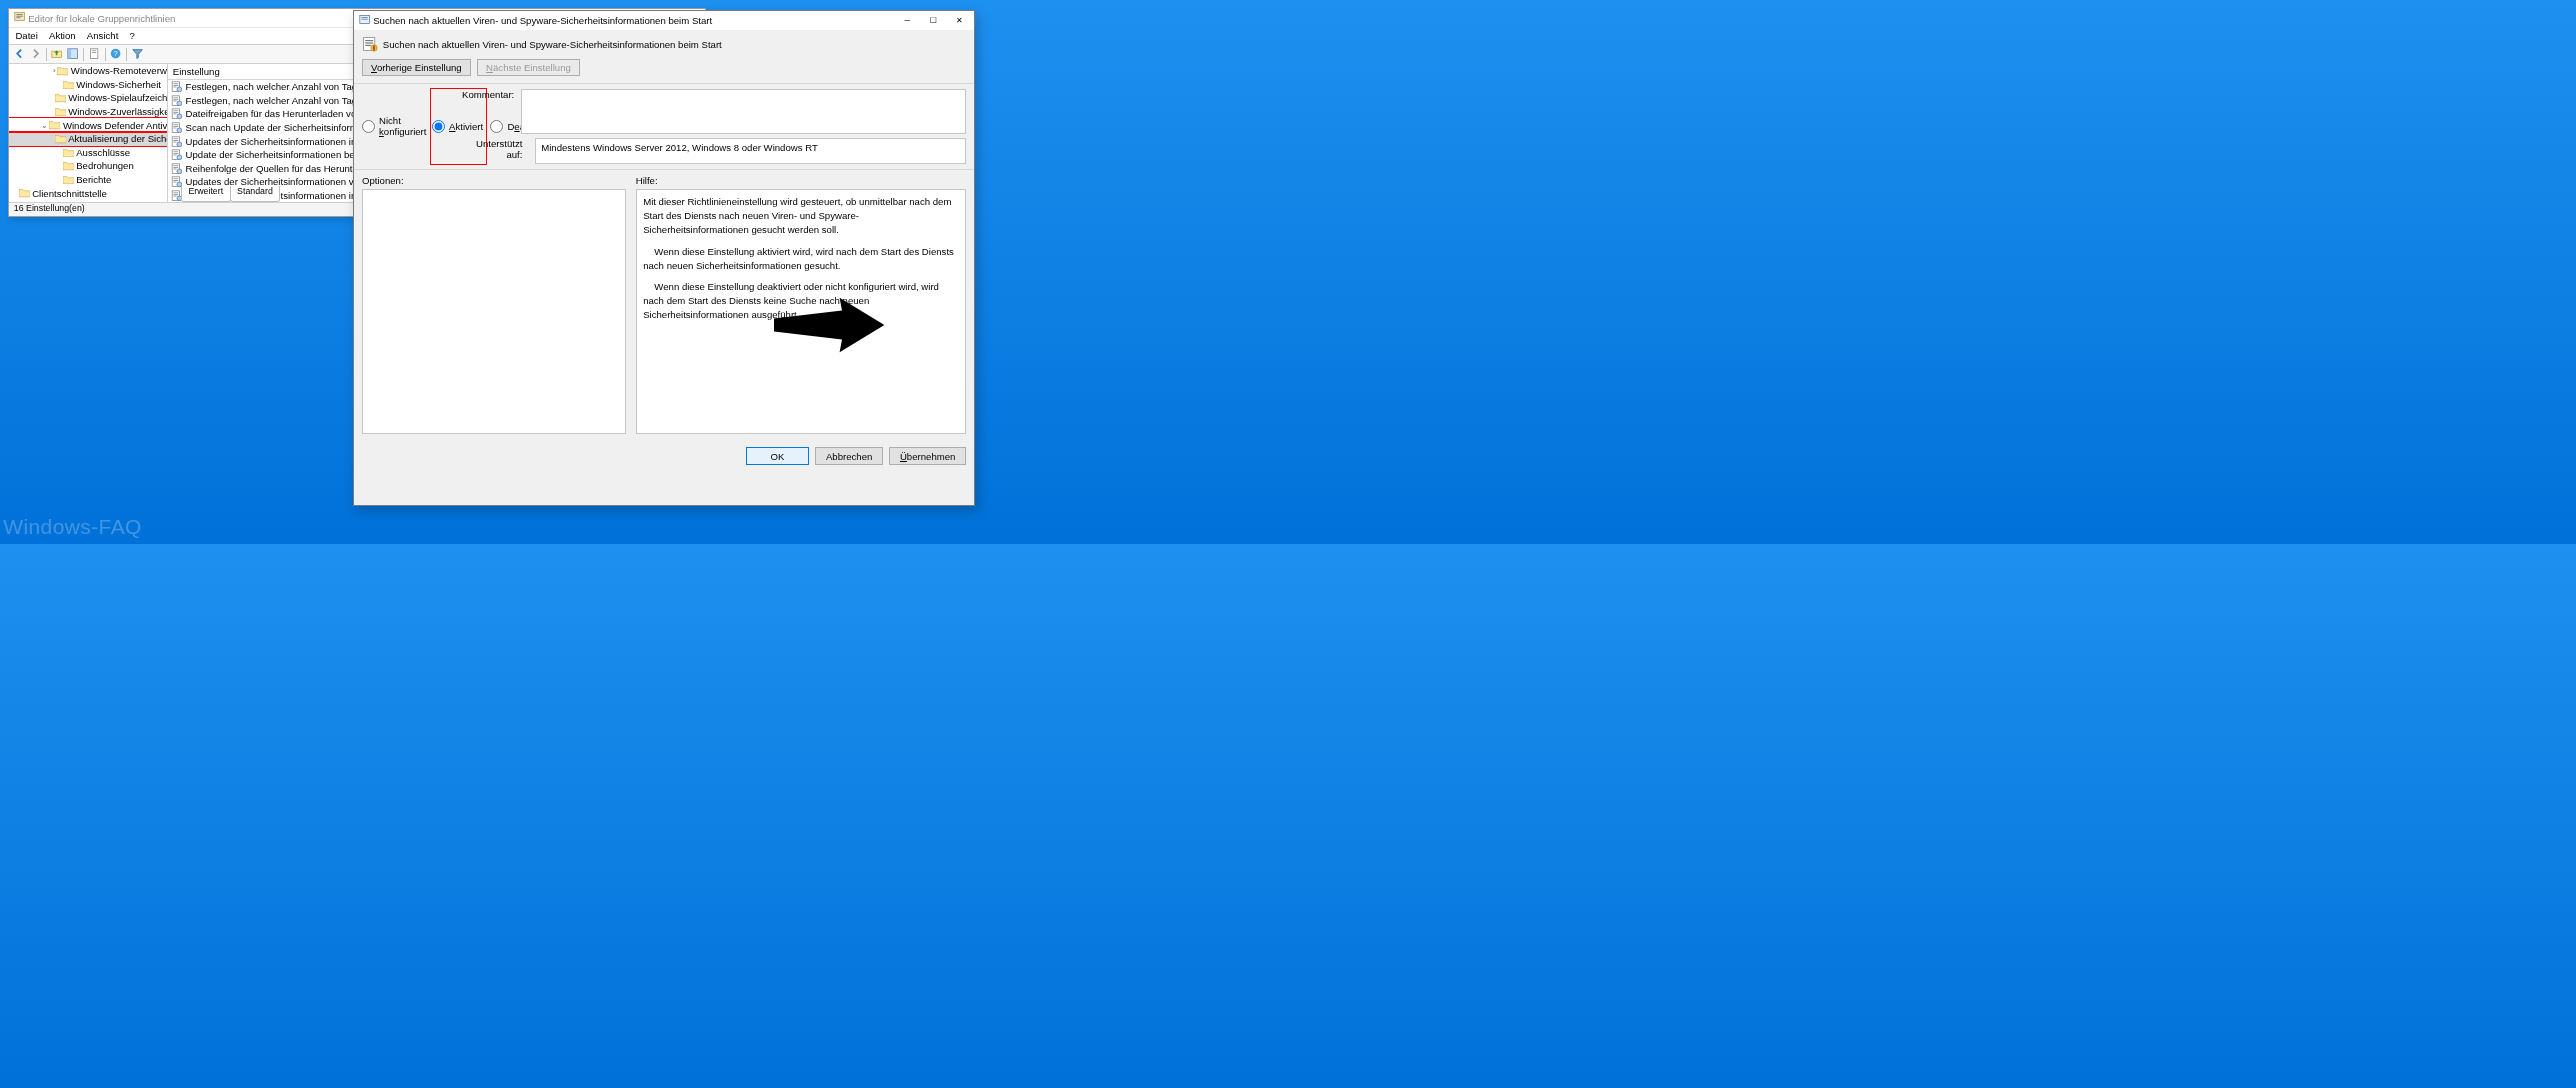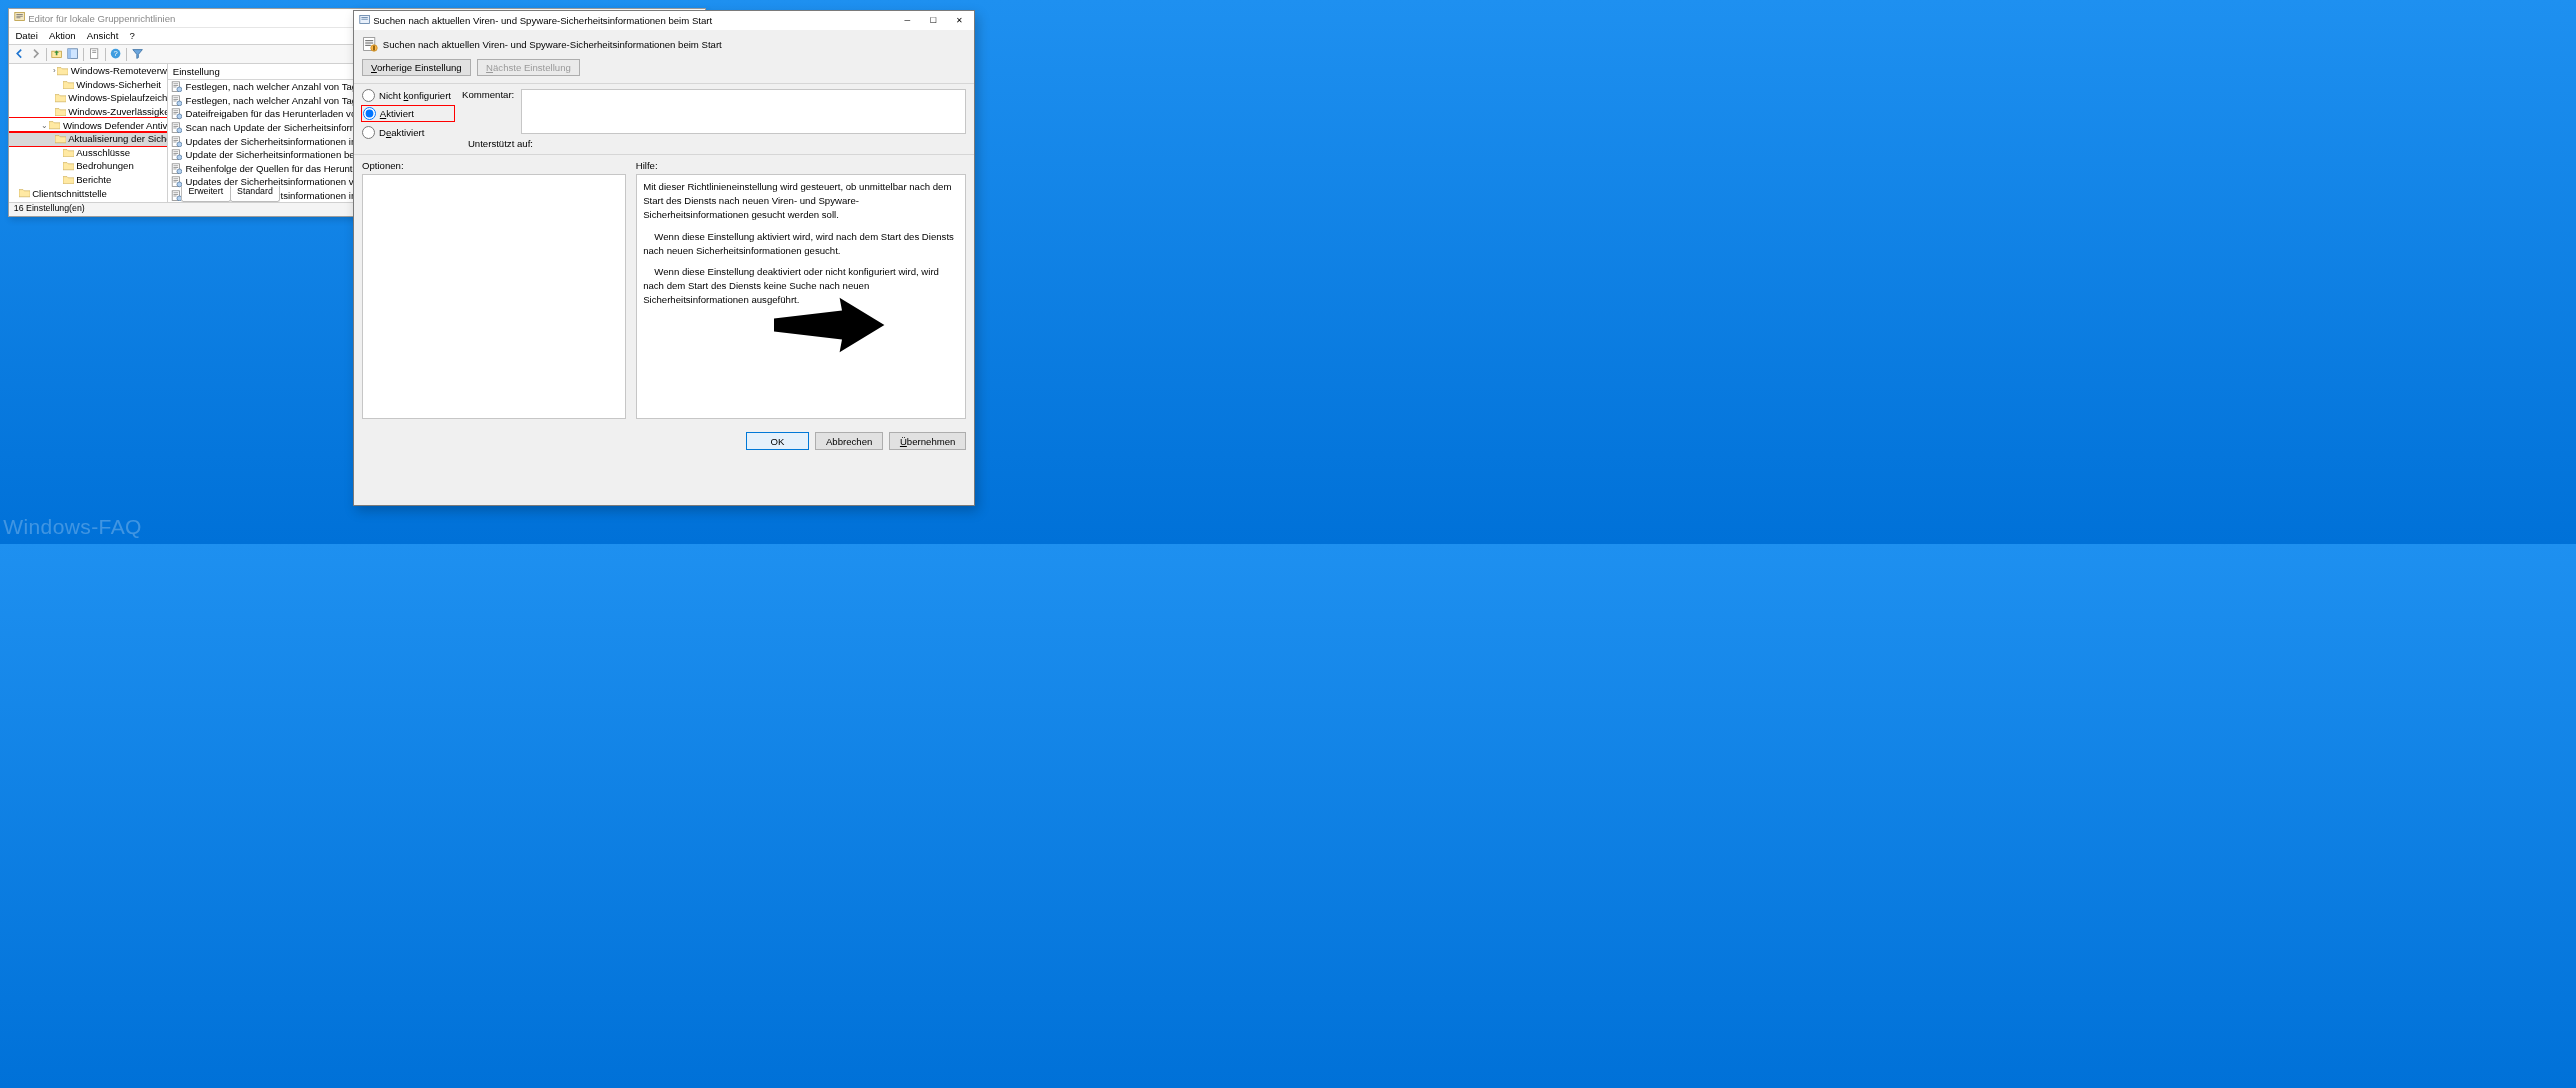--- a/index.html
+++ b/index.html
@@ -55,7 +55,7 @@
   .nbtn .ul { text-decoration: underline; }
 
   .dlg-mid { border-top: 0.8px solid #d6d6d6; border-bottom: 0.8px solid #d6d6d6; padding: 4.8px 8px; display: grid; grid-template-columns: 92px 1fr; grid-template-rows: auto auto; column-gap: 8px; row-gap: 4.8px; }
-  .radios { display: flex; flex-direction: column; gap: 4.8px; }
+  .radios { display: flex; flex-direction: row; gap: 4.8px; }
   .radio-row { display: flex; align-items: center; gap: 4px; }
   .radio-row input { margin: 0; }
   .radio-row .ul { text-decoration: underline; }

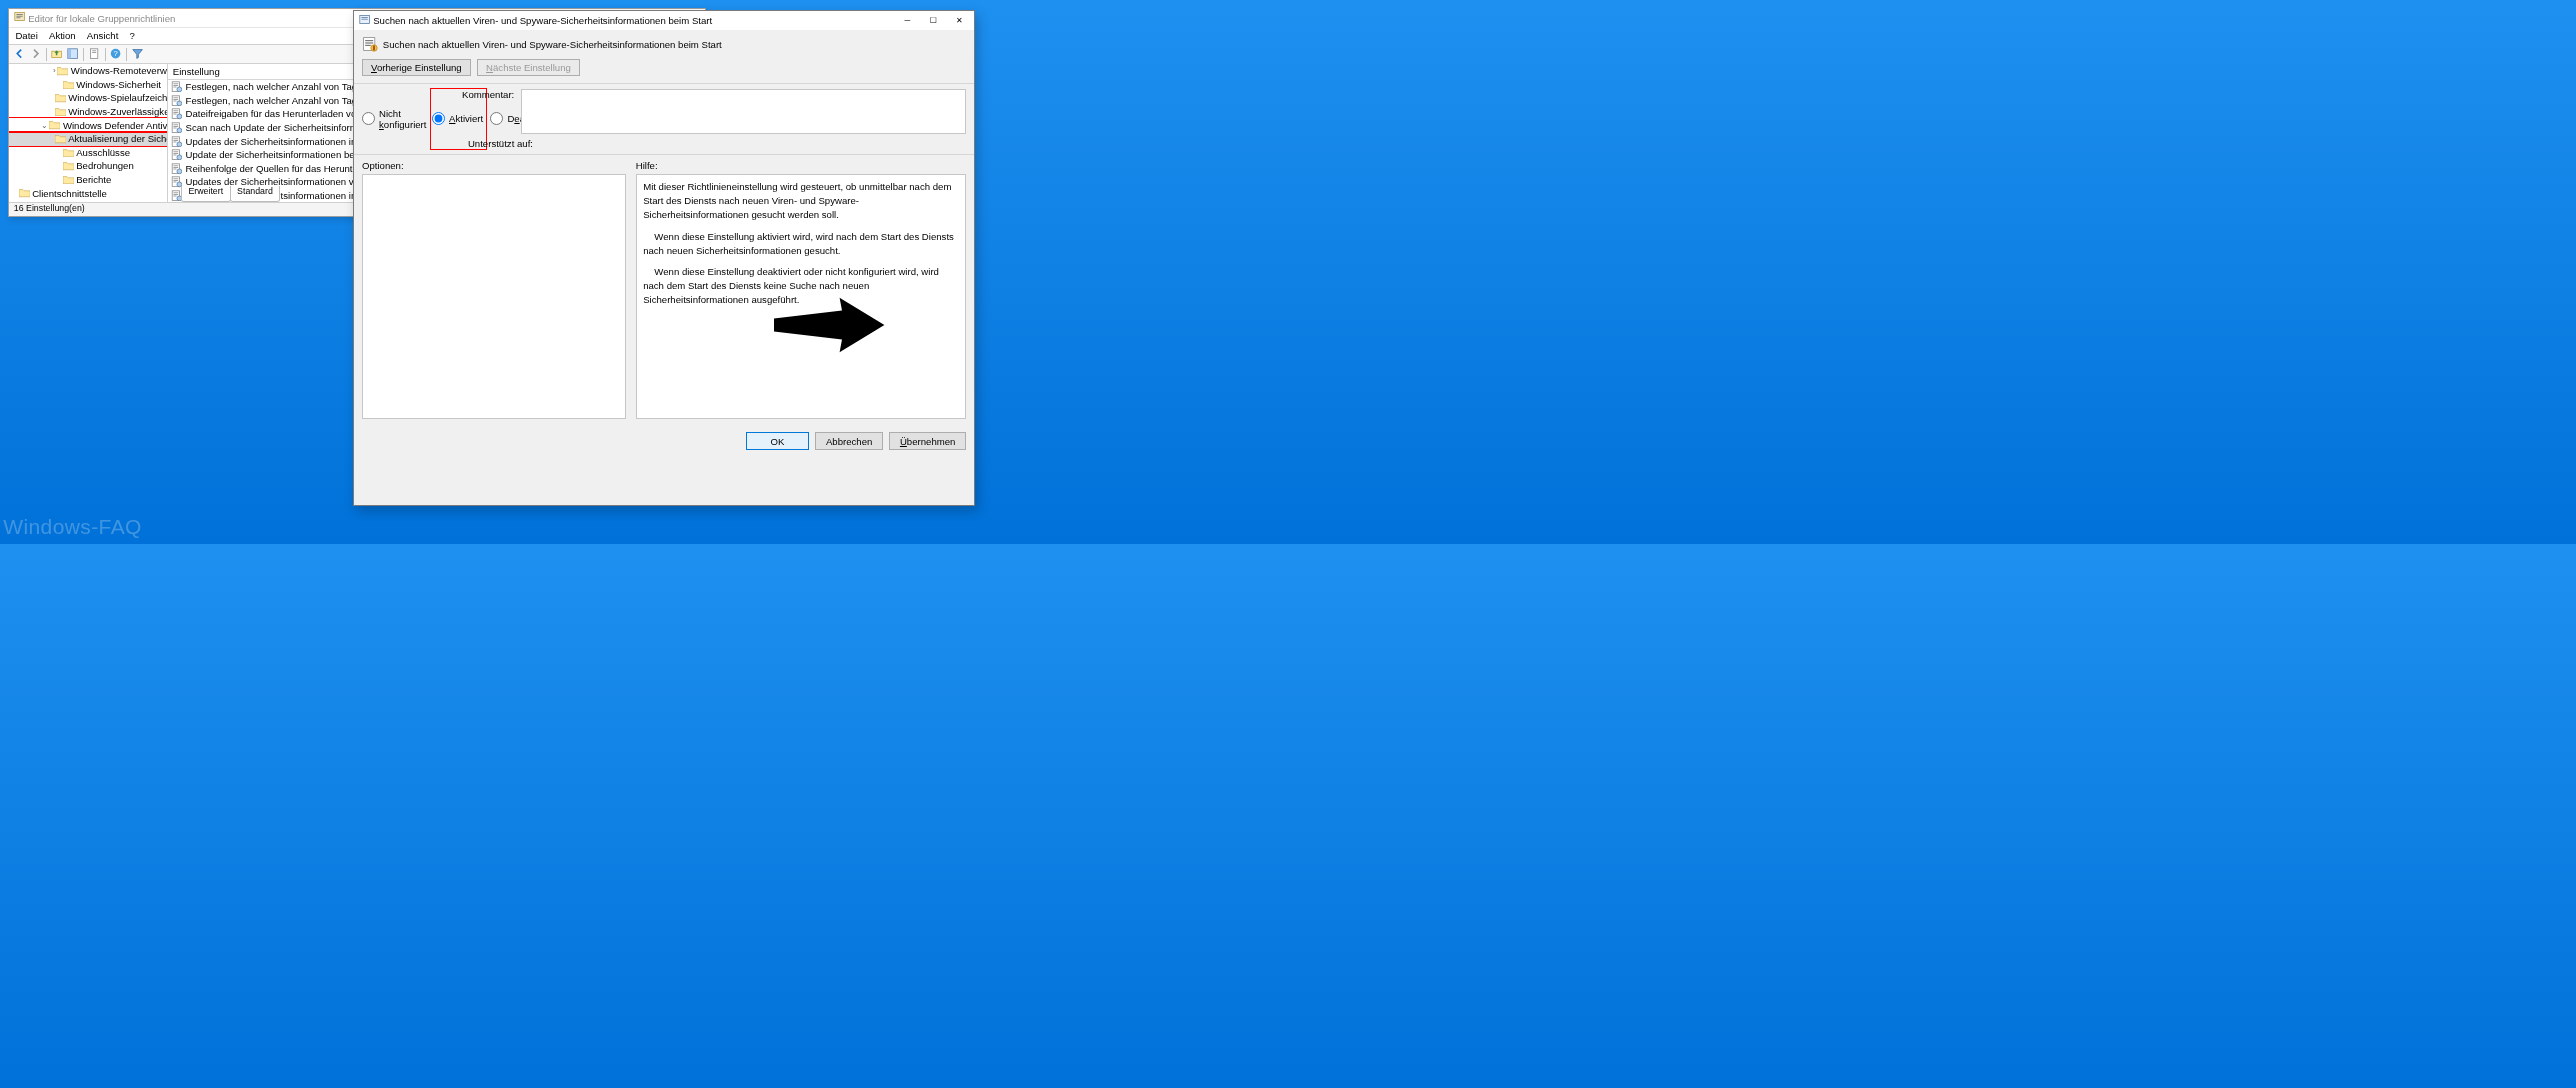--- a/index.html
+++ b/index.html
@@ -386,6 +386,9 @@
     </div>
     <div style="display:flex; gap:13px; align-items:flex-start;">
       <span class="lbl-col" style="text-align:right; width:71px;">Unterstützt auf:</span>
+      <div class="support-box">
+        <span>Mindestens Windows Server 2012, Windows 8 oder Windows RT</span>
+      </div>
     </div>
   </div>
 

